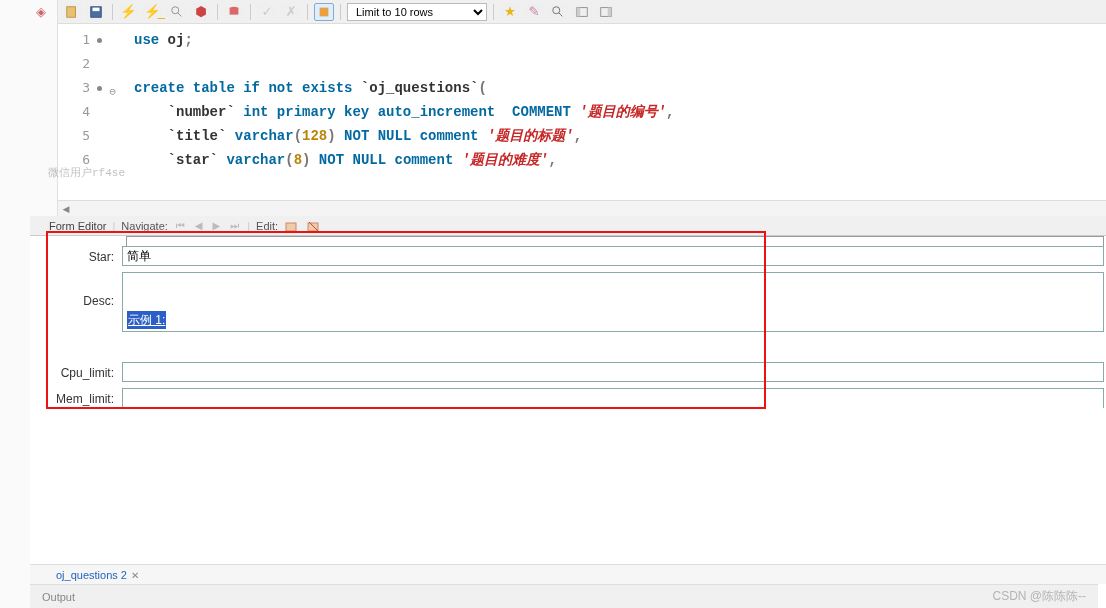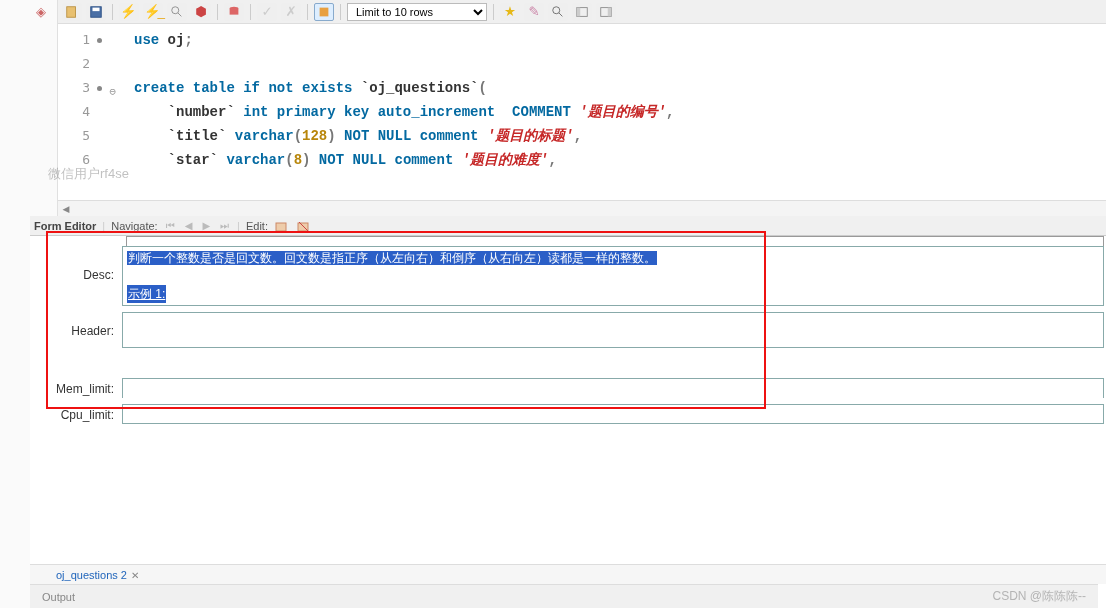--- a/index.html
+++ b/index.html
@@ -120,8 +120,8 @@
       left: 48px;
       top: 165px;
       color: rgba(100,100,100,0.4);
-      font-size: 13px;
-      font-family: Liberation Sans, sans-serif;
+      font-size: 11px;
+      font-family: Liberation Mono, monospace;
       z-index: 5;
     }
     .hscroll {

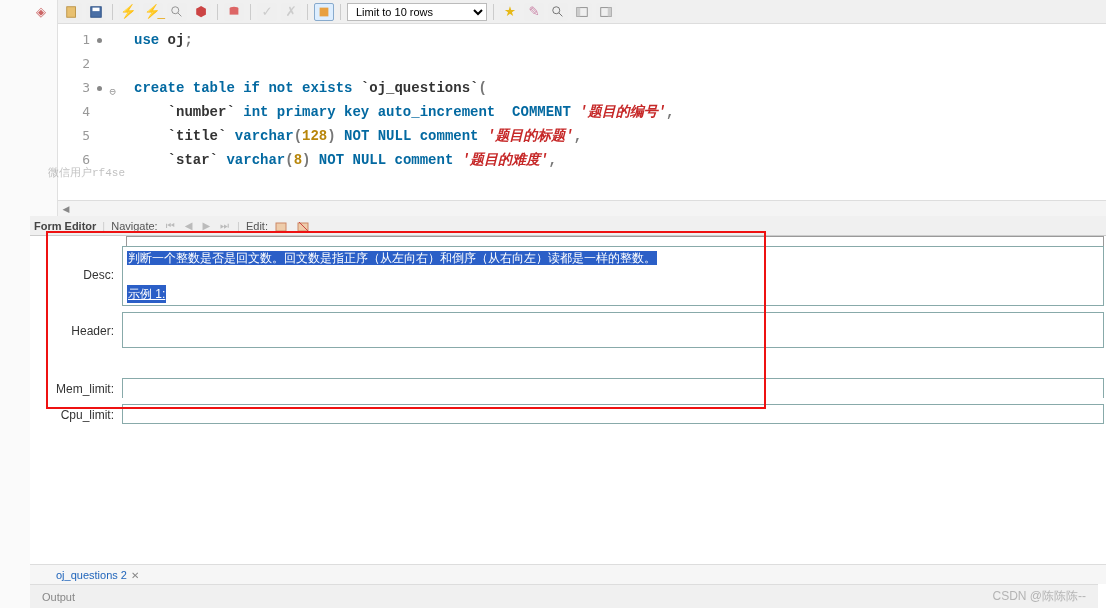--- a/index.html
+++ b/index.html
@@ -155,7 +155,7 @@
       padding-left: 4px;
       gap: 6px;
     }
-    .tab-label { font-weight: bold; color: #444; }
+    .tab-label { font-weight: normal; color: #444; margin-left: 15px; }
     .tab-label2 { color: #555; }
     .nav-btn { color: #bbb; font-size: 10px; padding: 0 2px; }
     .form-editor {

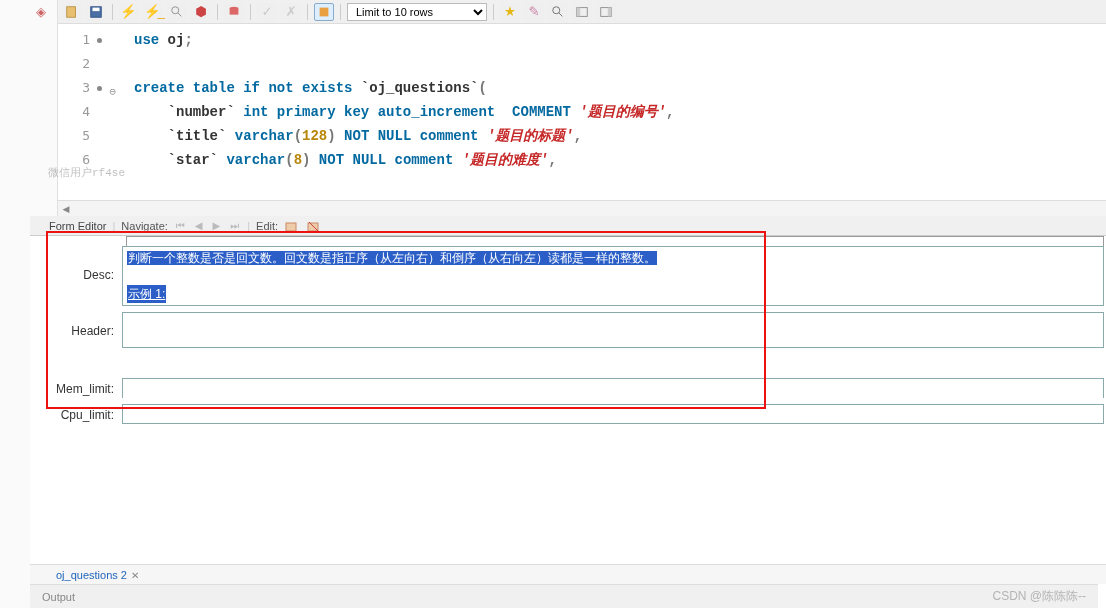--- a/index.html
+++ b/index.html
@@ -380,6 +380,10 @@
 <div class="form-editor">
   <div class="field-top-cut"></div>
   <div class="form-row">
+    <div class="form-label">Star:</div>
+    <input class="form-field" value="简单" style="">
+  </div>
+  <div class="form-row">
     <div class="form-label" style="padding-top:22px">Desc:</div>
     <div class="form-field desc-field">
       <span class="desc-sel">判断一个整数是否是回文数。回文数是指正序（从左向右）和倒序（从右向左）读都是一样的整数。</span><br><br>

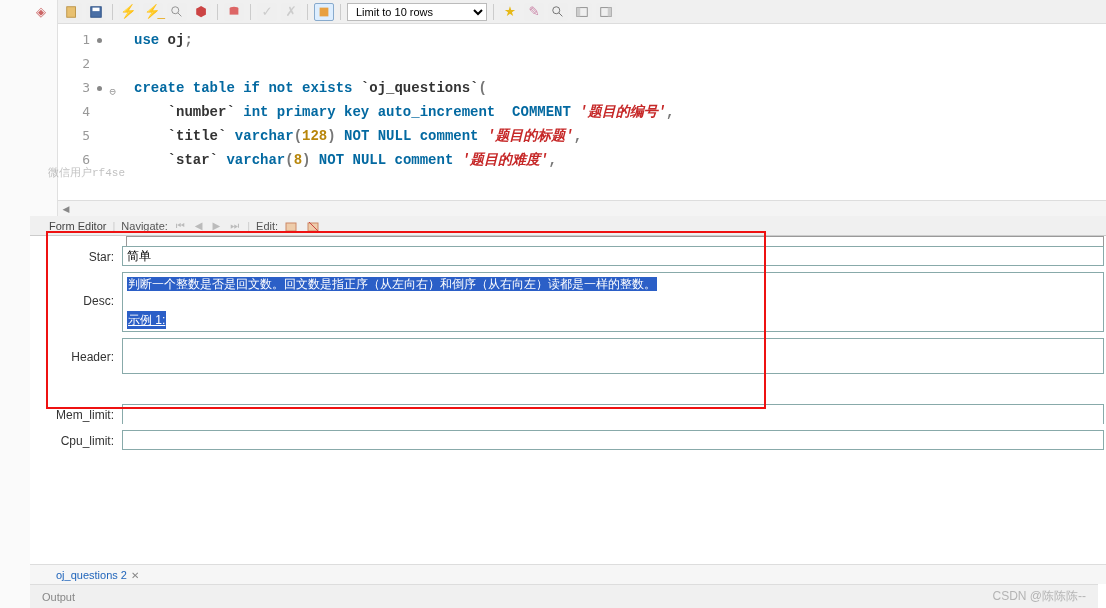--- a/index.html
+++ b/index.html
@@ -386,7 +386,7 @@
   <div class="form-row">
     <div class="form-label" style="padding-top:22px">Desc:</div>
     <div class="form-field desc-field">
-      <span class="desc-sel">判断一个整数是否是回文数。回文数是指正序（从左向右）和倒序（从右向左）读都是一样的整数。</span><br><br>
+      <br><br>
       <span class="desc-underline">示例 1:</span>
     </div>
   </div>

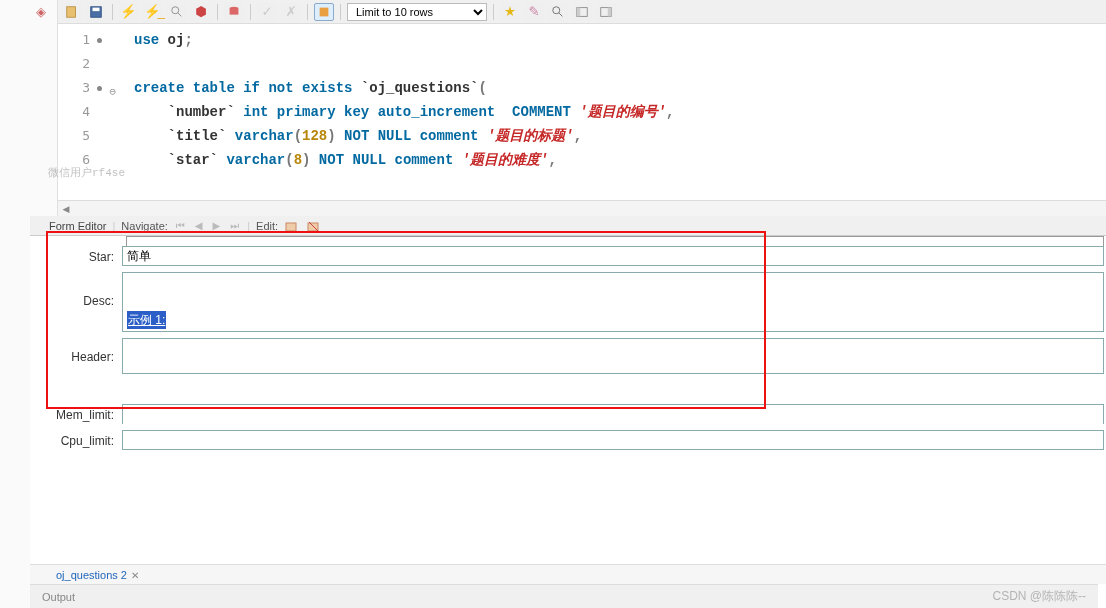--- a/index.html
+++ b/index.html
@@ -390,10 +390,6 @@
       <span class="desc-underline">示例 1:</span>
     </div>
   </div>
-  <div class="form-row">
-    <div class="form-label" style="padding-top:12px">Header:</div>
-    <div class="form-field header-field"></div>
-  </div>
   <div style="height:14px"></div>
   <div style="height:10px"></div>
   <div class="form-row">

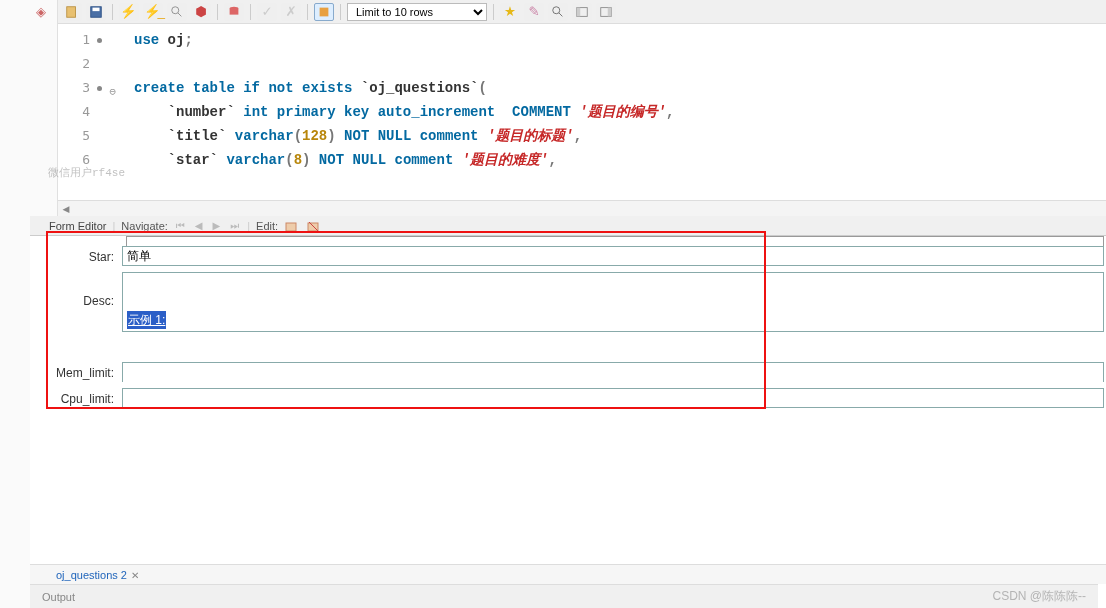--- a/index.html
+++ b/index.html
@@ -393,12 +393,12 @@
   <div style="height:14px"></div>
   <div style="height:10px"></div>
   <div class="form-row">
+    <div class="form-label">Cpu_limit:</div>
+    <input class="form-field" value="" style="">
+  </div>
+  <div class="form-row">
     <div class="form-label">Mem_limit:</div>
     <input class="form-field" style="border-bottom: none;" value="">
-  </div>
-  <div class="form-row">
-    <div class="form-label">Cpu_limit:</div>
-    <input class="form-field" value="" style="">
   </div>
 </div>
 

